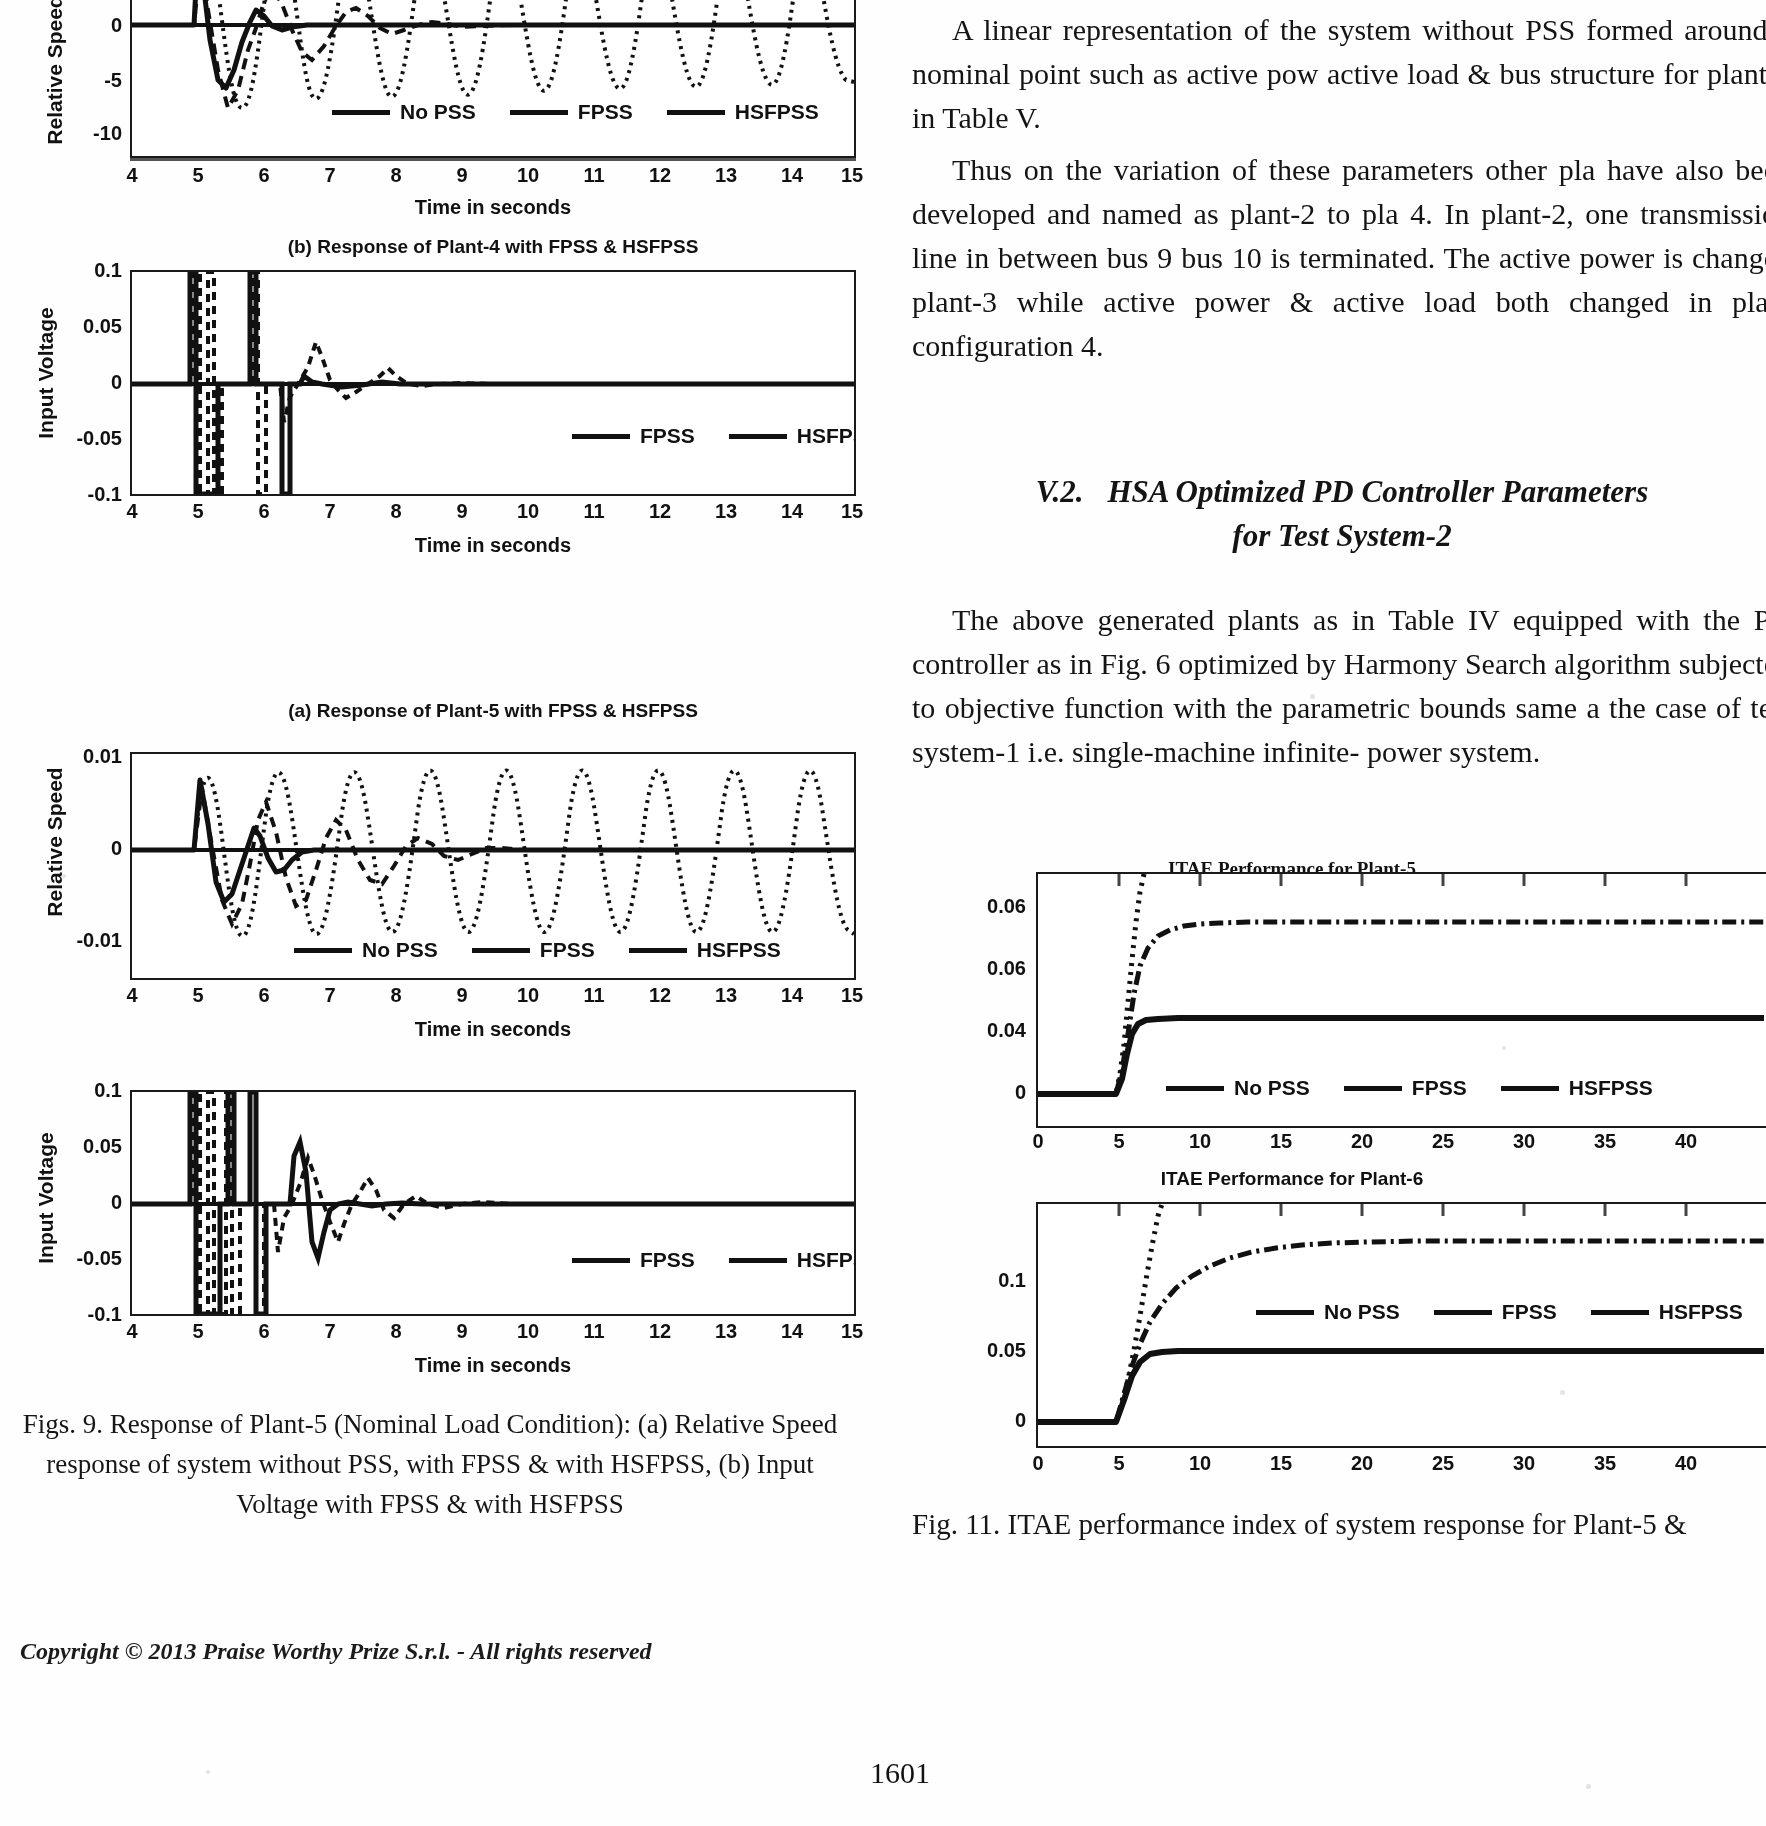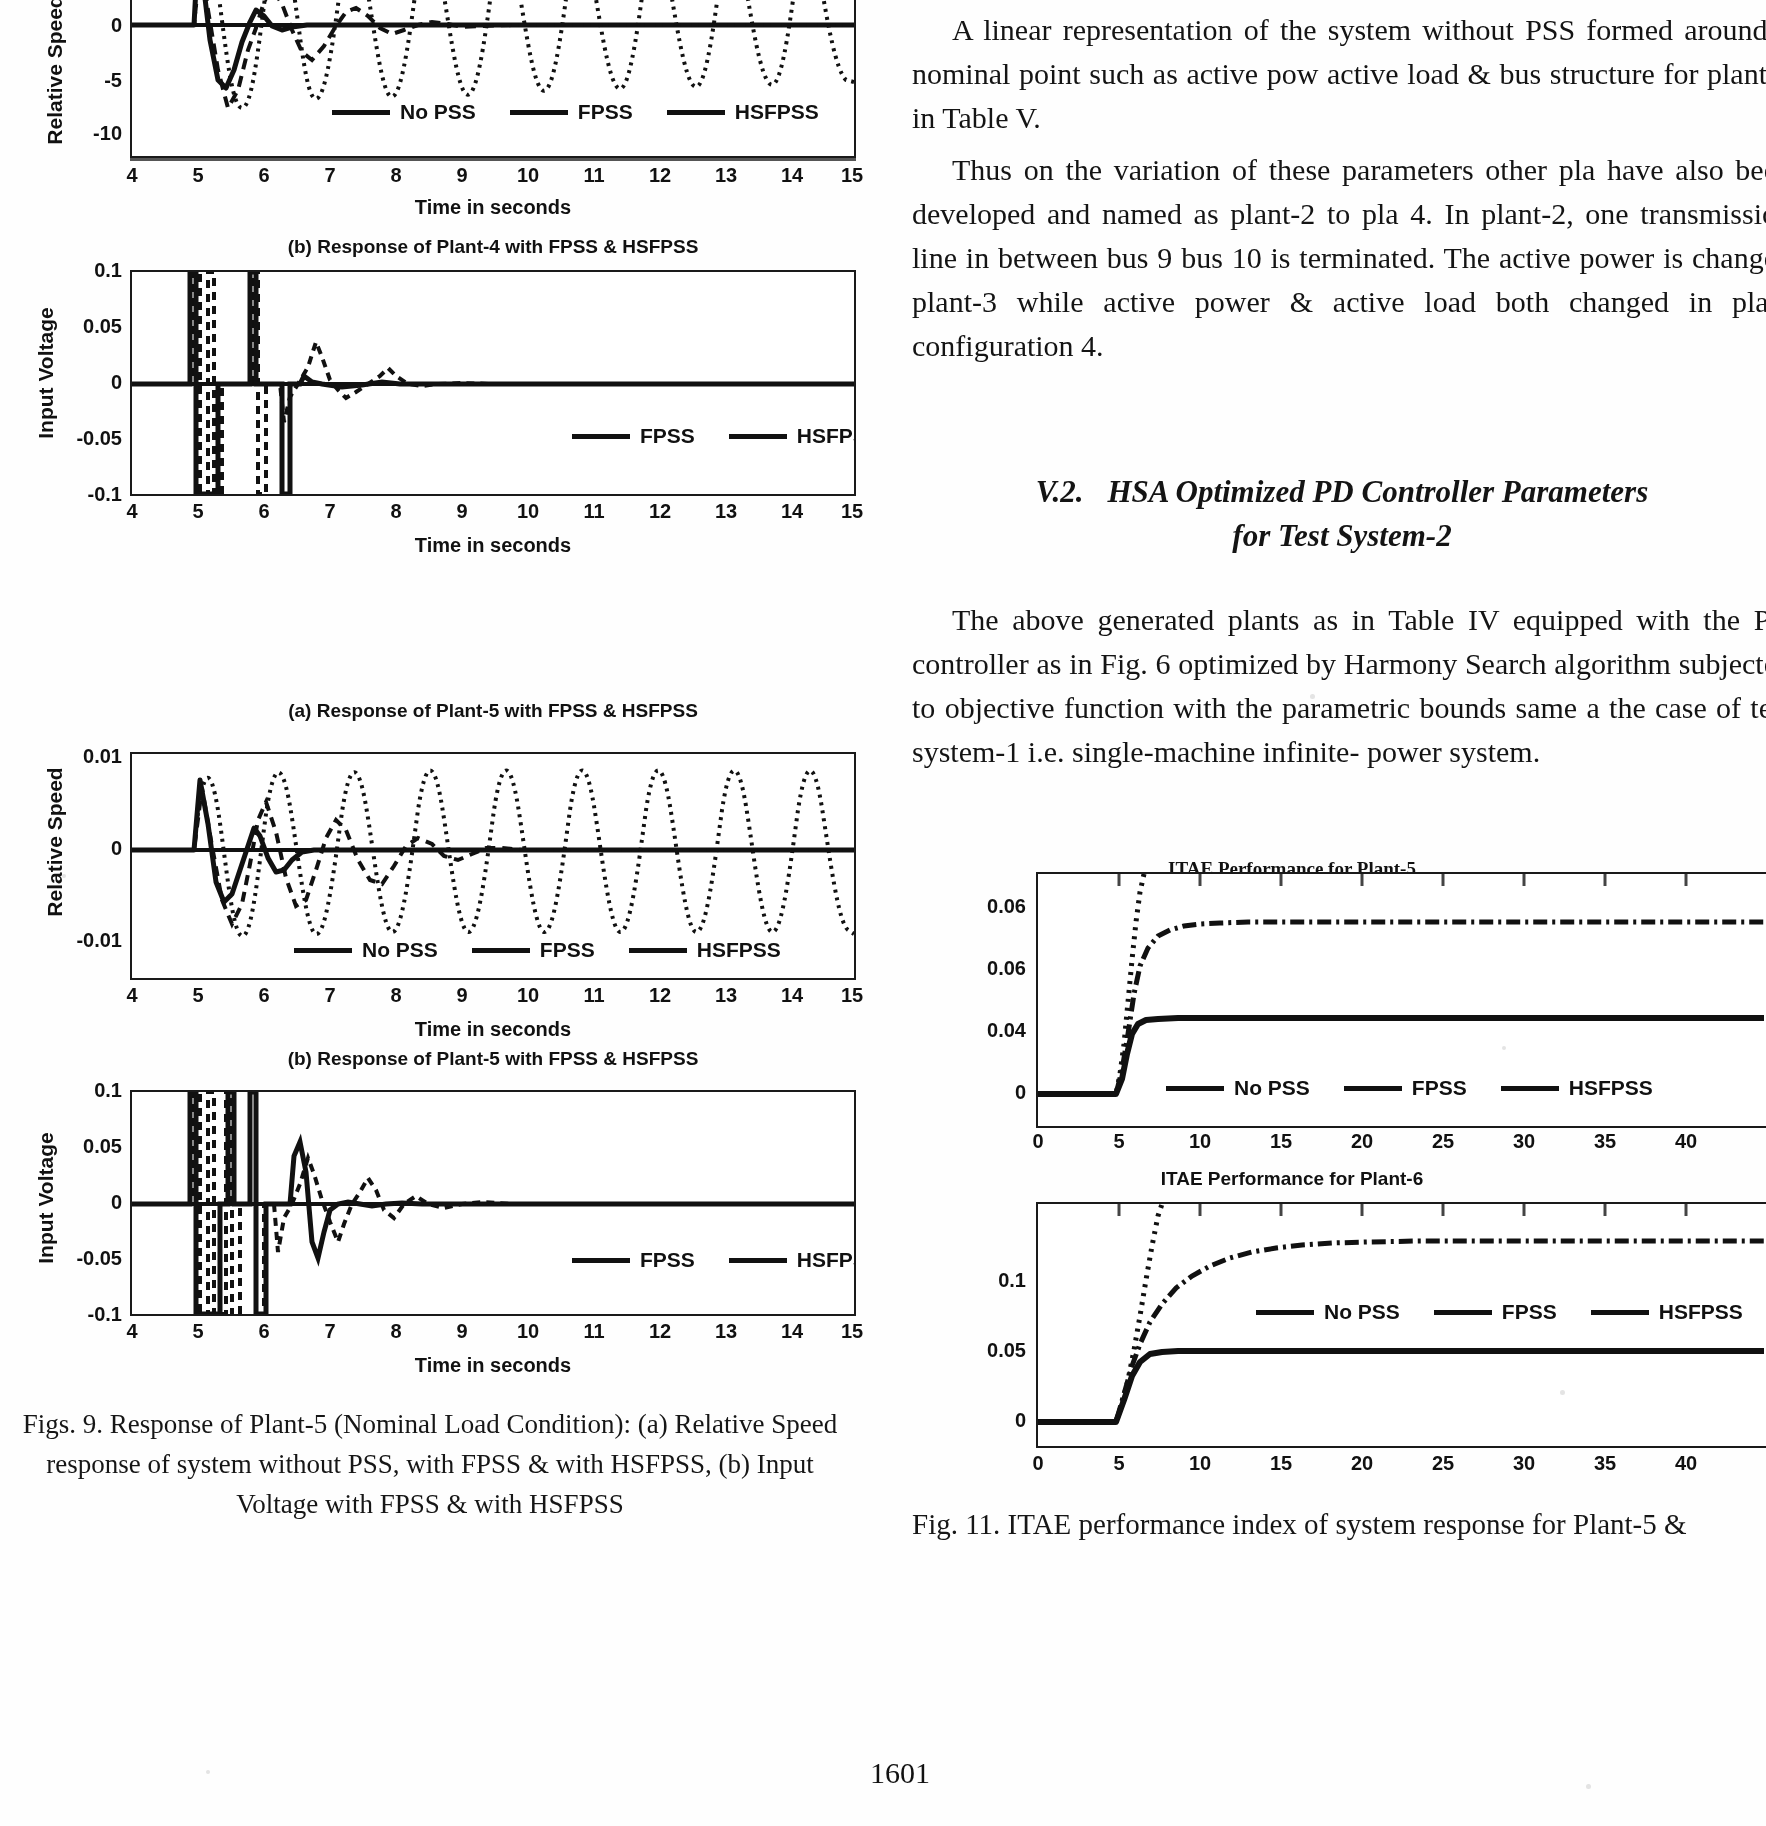--- a/index.html
+++ b/index.html
@@ -316,7 +316,6 @@
   </div>
 
   <div class="chart" style="left:0px;top:1048px;width:856px;height:300px;">
-    <div class="chart-title" style="left:130px;width:726px;top:0px;">(b) Response of Plant-5 with FPSS &amp; HSFPSS</div>
 
     <div class="ylabel rot" style="left:-44px;top:138px;width:180px;text-align:center;">Input Voltage</div>
 

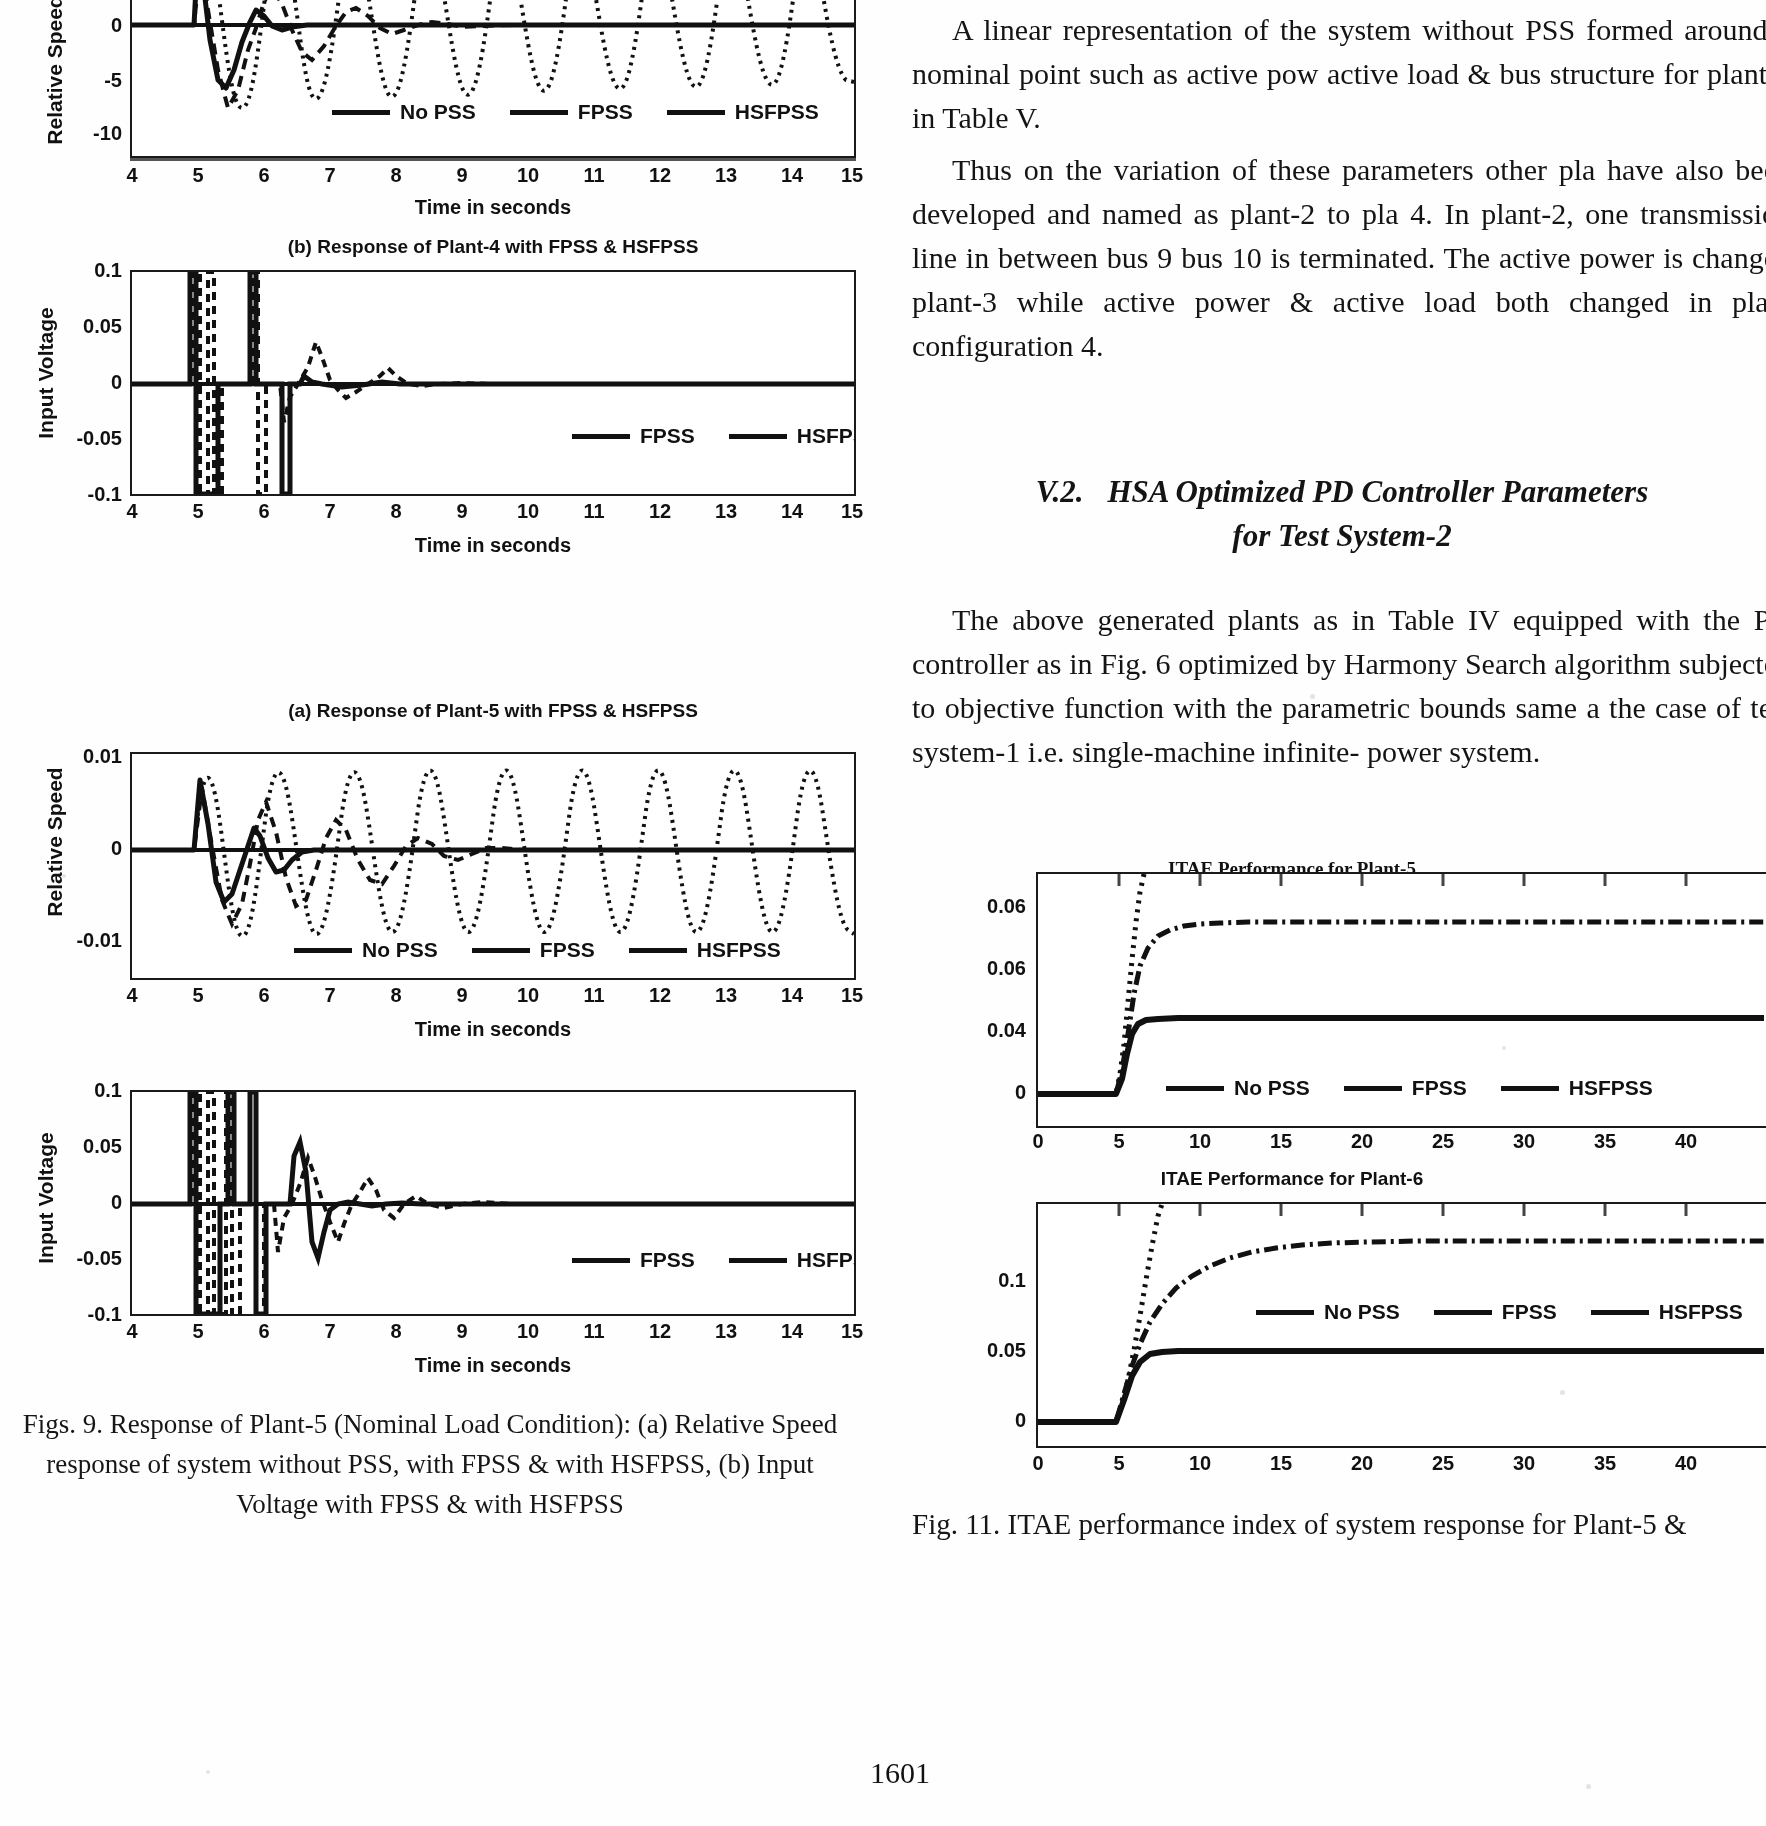--- a/index.html
+++ b/index.html
@@ -364,6 +364,7 @@
 
   <div class="caption" style="position:absolute;left:7px;top:1404px;width:846px;">Figs. 9. Response of Plant-5 (Nominal Load Condition): (a) Relative Speed response of system without PSS, with FPSS &amp; with HSFPSS, (b) Input Voltage with FPSS &amp; with HSFPSS</div>
 
+  <div class="footer-text" style="position:absolute;left:20px;top:1638px;">Copyright © 2013 Praise Worthy Prize S.r.l. - All rights reserved</div>
 
   <div class="body-text" style="position:absolute;left:912px;top:8px;width:880px;">
     <p class="indent">A linear representation of the system without PSS formed around a nominal point such as active pow active load &amp; bus structure for plant-1 in Table V.</p>

